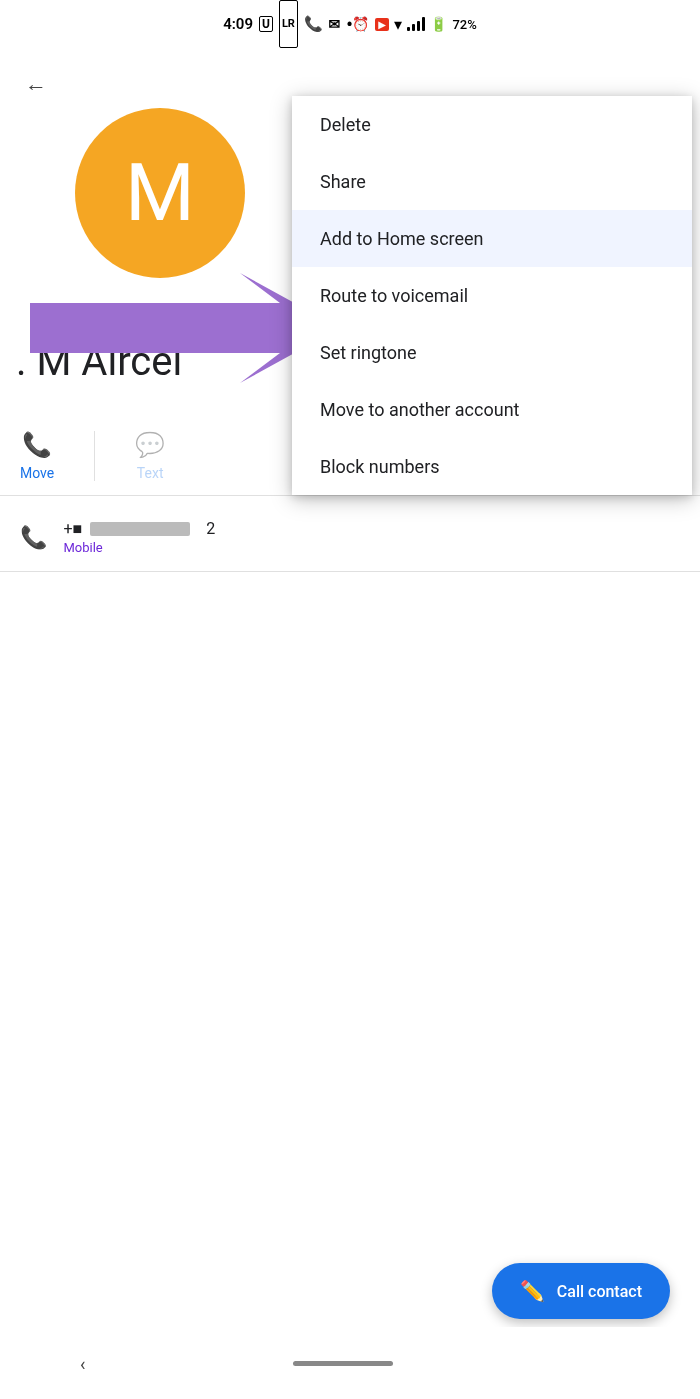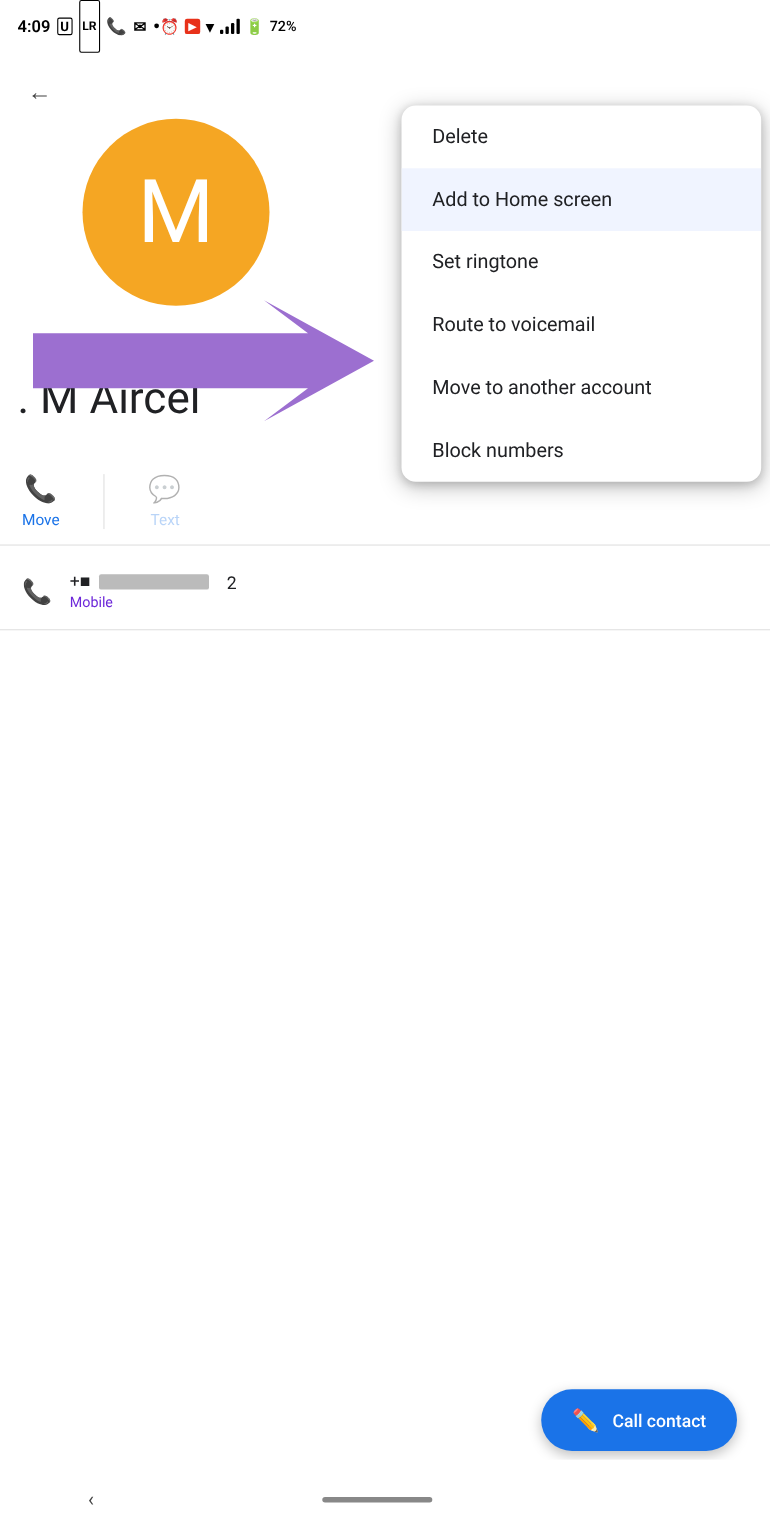--- a/index.html
+++ b/index.html
@@ -19,7 +19,7 @@
       background: #ffffff;
       display: flex;
       align-items: center;
-      justify-content: flex-start;
+      justify-content: center;
       padding: 0 16px;
       position: relative;
       z-index: 10;

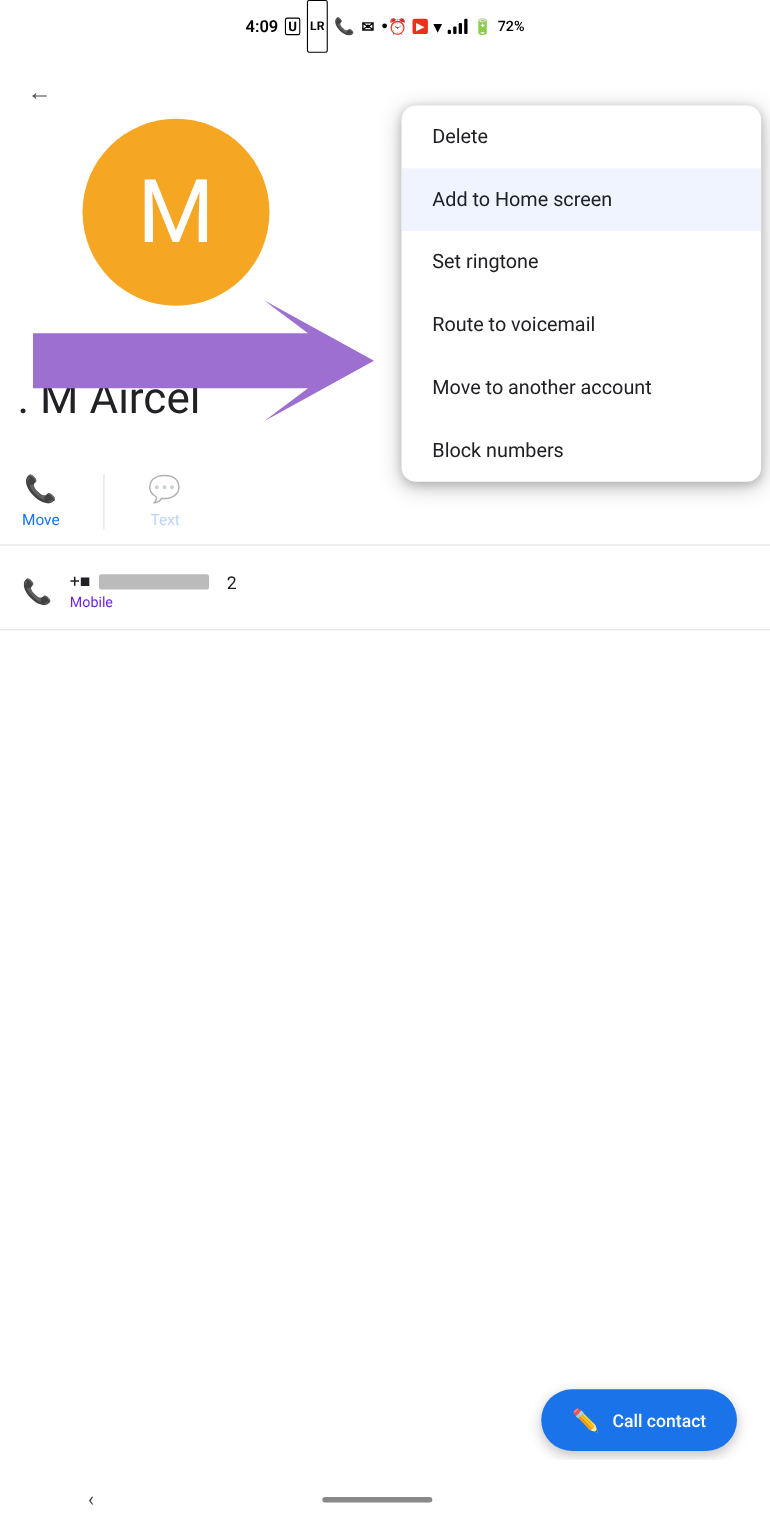--- a/index.html
+++ b/index.html
@@ -262,9 +262,9 @@
       position: absolute;
       top: 48px;
       right: 8px;
-      width: 327px;
+      width: 400px;
       background: #ffffff;
-      border-radius: 13px;
+      border-radius: 0;
       box-shadow: 0 4px 20px rgba(0,0,0,0.25), 0 2px 8px rgba(0,0,0,0.15);
       z-index: 200;
       overflow: hidden;

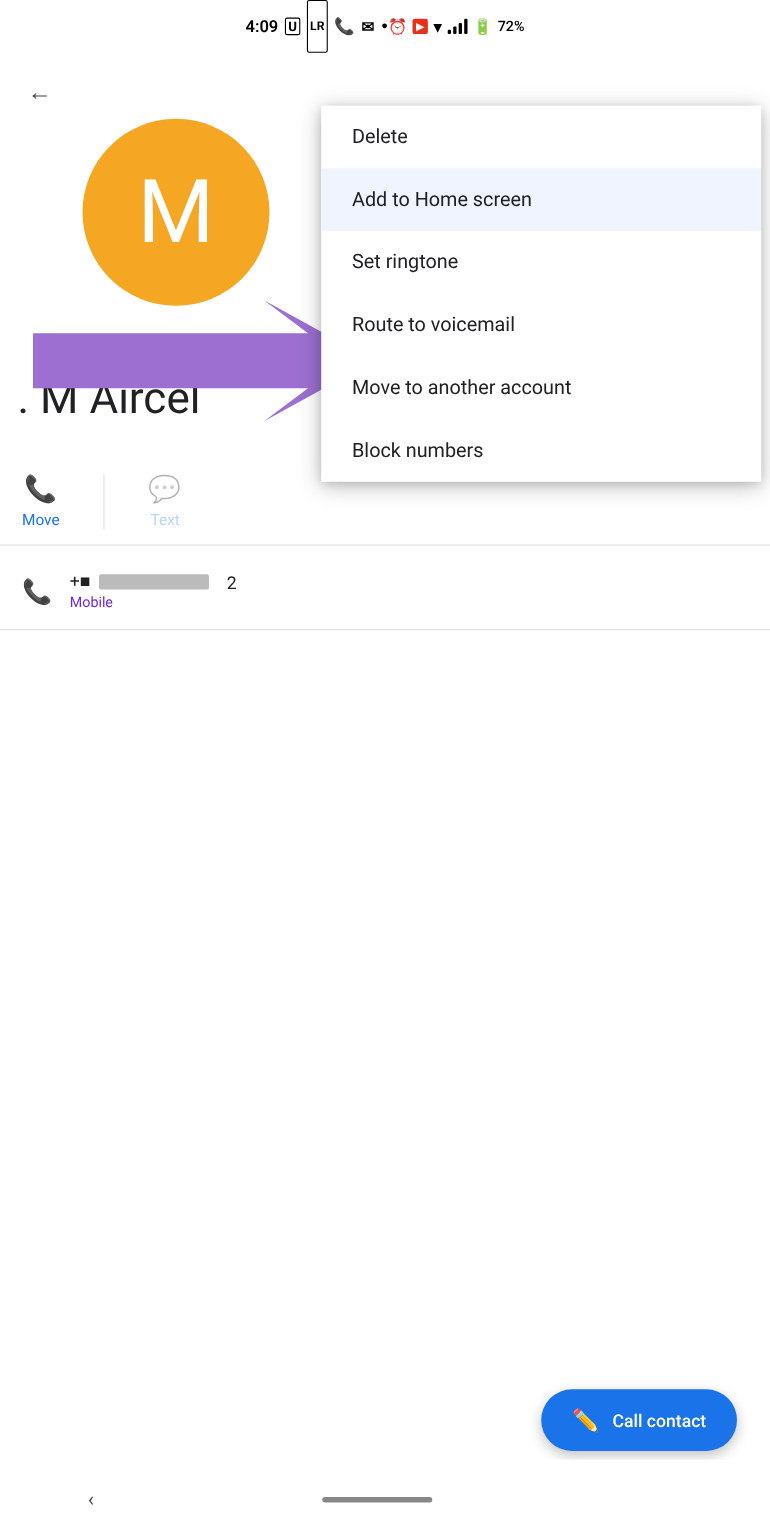--- a/index.html
+++ b/index.html
@@ -387,6 +387,7 @@
 
   <div class="dropdown-menu">
     <div class="menu-item">Delete</div>
+    <div class="menu-item">Share</div>
     <div class="menu-item highlighted">Add to Home screen</div>
     <div class="menu-item">Set ringtone</div>
     <div class="menu-item">Route to voicemail</div>

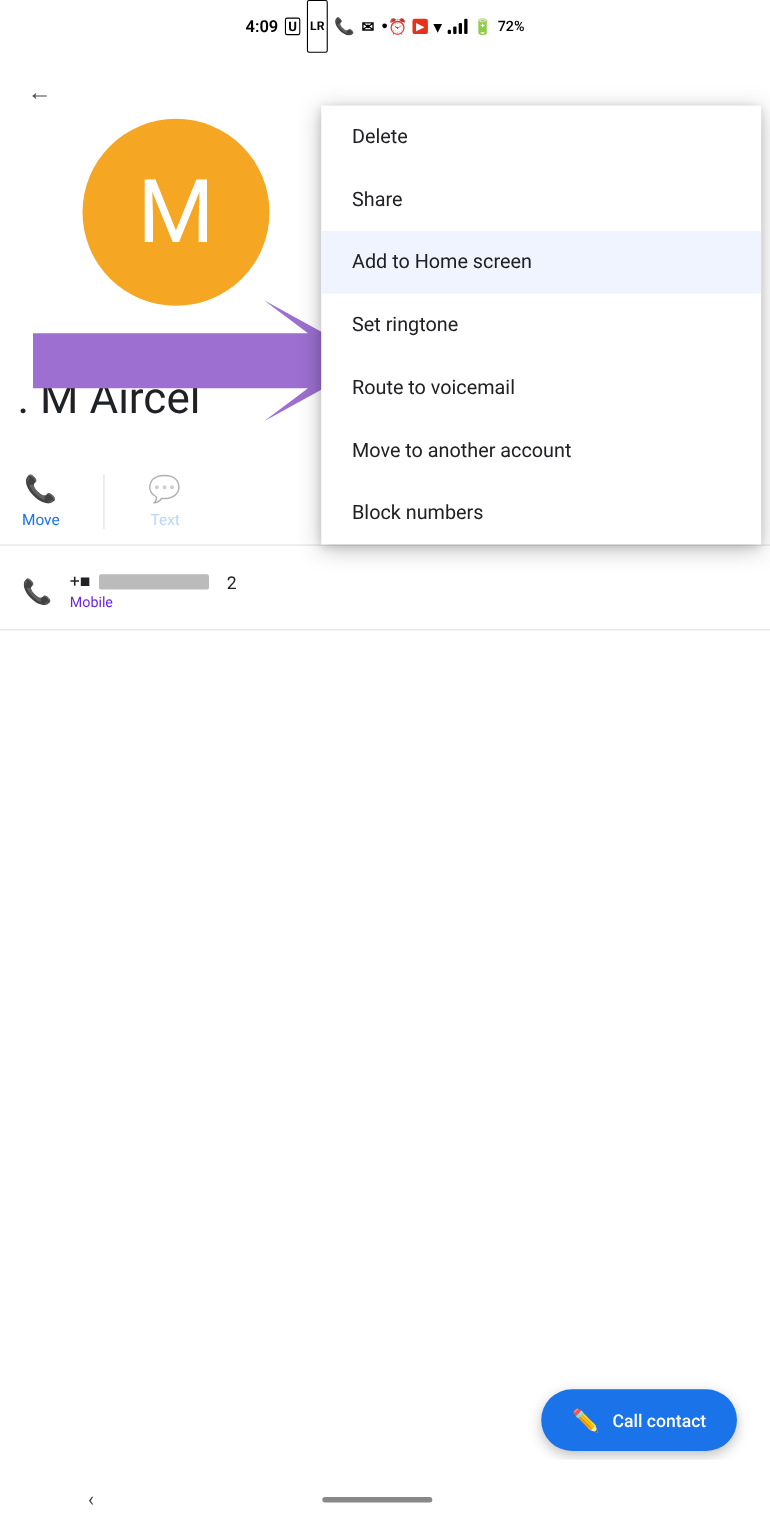--- a/index.html
+++ b/index.html
@@ -389,8 +389,8 @@
     <div class="menu-item">Delete</div>
     <div class="menu-item">Share</div>
     <div class="menu-item highlighted">Add to Home screen</div>
+    <div class="menu-item">Route to voicemail</div>
     <div class="menu-item">Set ringtone</div>
-    <div class="menu-item">Route to voicemail</div>
     <div class="menu-item">Move to another account</div>
     <div class="menu-item">Block numbers</div>
   </div>

